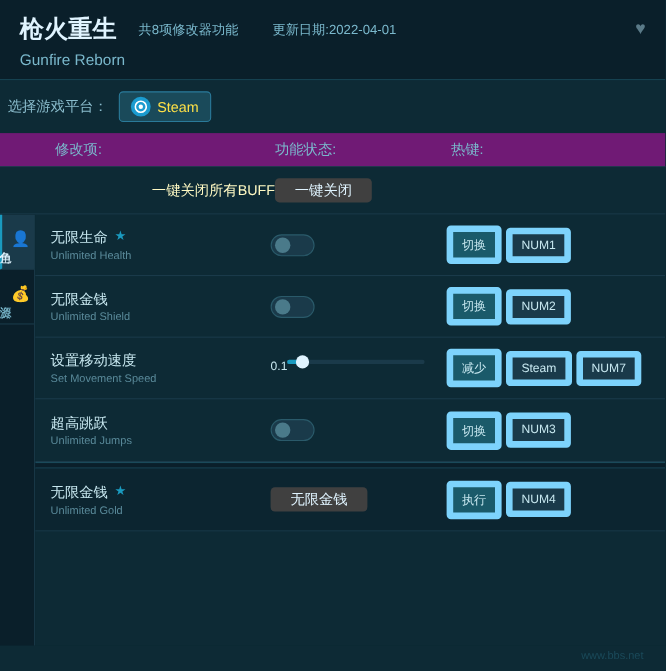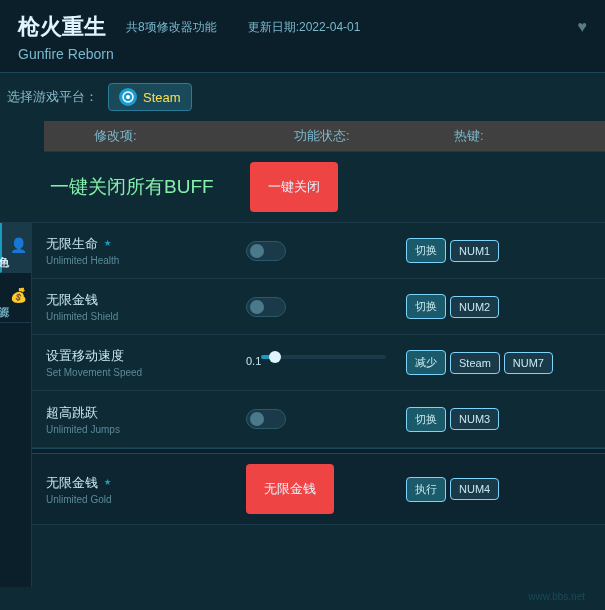--- a/index.html
+++ b/index.html
@@ -92,11 +92,10 @@
     .col-headers {
       display: flex;
       padding: 6px 18px 6px 50px;
-      background: #404040;
+      background: #701a75;
       font-size: 13px;
       color: #7ab8cc;
       border-bottom: 1px solid #1a3a4a;
-      margin-left: 44px;
     }
     .col-mod { flex: 0 0 200px; }
     .col-status { flex: 0 0 160px; }

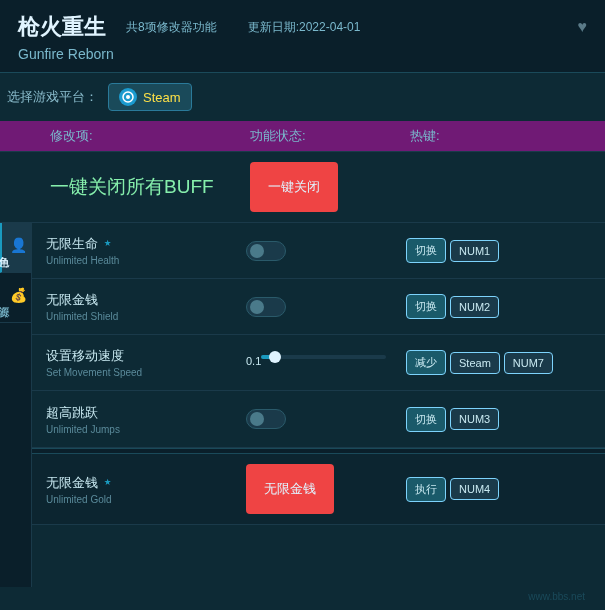--- a/index.html
+++ b/index.html
@@ -111,8 +111,9 @@
     }
     .oneclick-label {
       flex: 0 0 200px;
-      font-size: 19px;
-      color: #86efac;
+      font-size: 13px;
+      color: #fef9c3;
+      text-align: right;
     }
     .oneclick-btn {
       background: #ef4444;

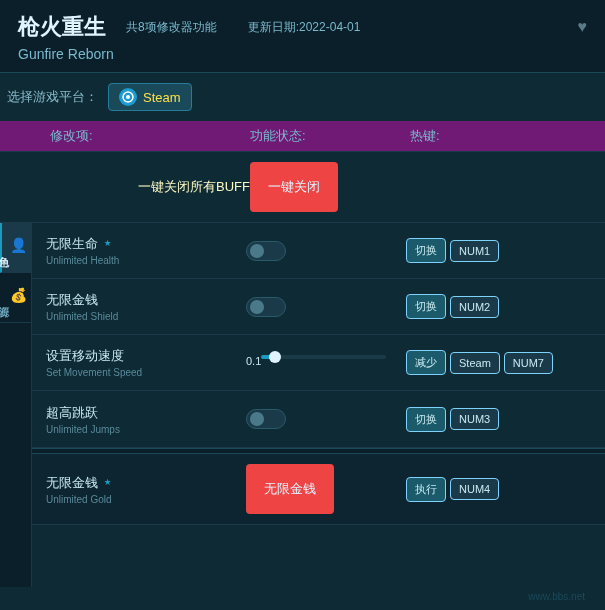--- a/index.html
+++ b/index.html
@@ -116,10 +116,10 @@
       text-align: right;
     }
     .oneclick-btn {
-      background: #ef4444;
+      background: #404040;
       border: none;
       border-radius: 4px;
-      padding: 16px 18px;
+      padding: 2px 18px;
       color: #e0f4ff;
       font-size: 13px;
       cursor: pointer;

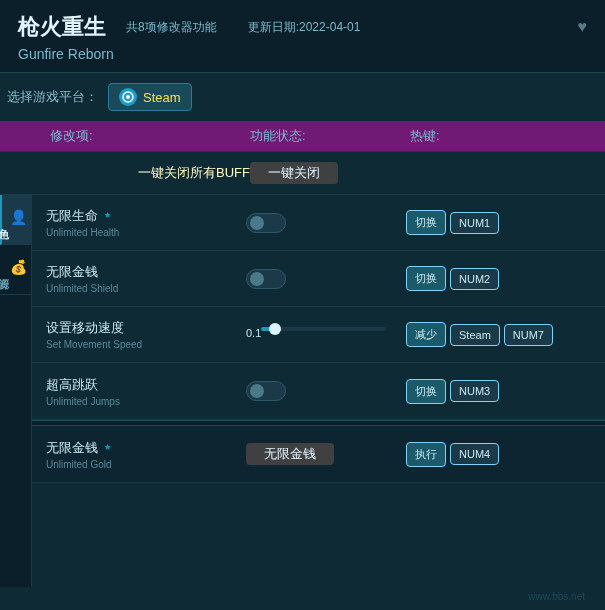--- a/index.html
+++ b/index.html
@@ -193,7 +193,6 @@
       color: #c8e8f0;
       display: flex;
       gap: 6px;
-      font-family: Liberation Mono, monospace;
     }
     .mod-name-en {
       font-size: 10px;

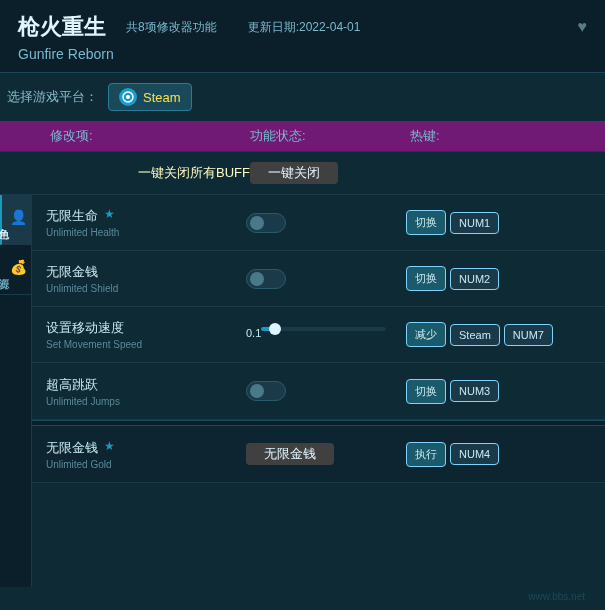--- a/index.html
+++ b/index.html
@@ -281,7 +281,7 @@
     
     .hotkey-btn {
       background: #1a3a4a;
-      border: 1px solid #7dd3fc;
+      border: 6px solid #7dd3fc;
       border-radius: 4px;
       padding: 4px 8px;
       color: #c8e8f0;

